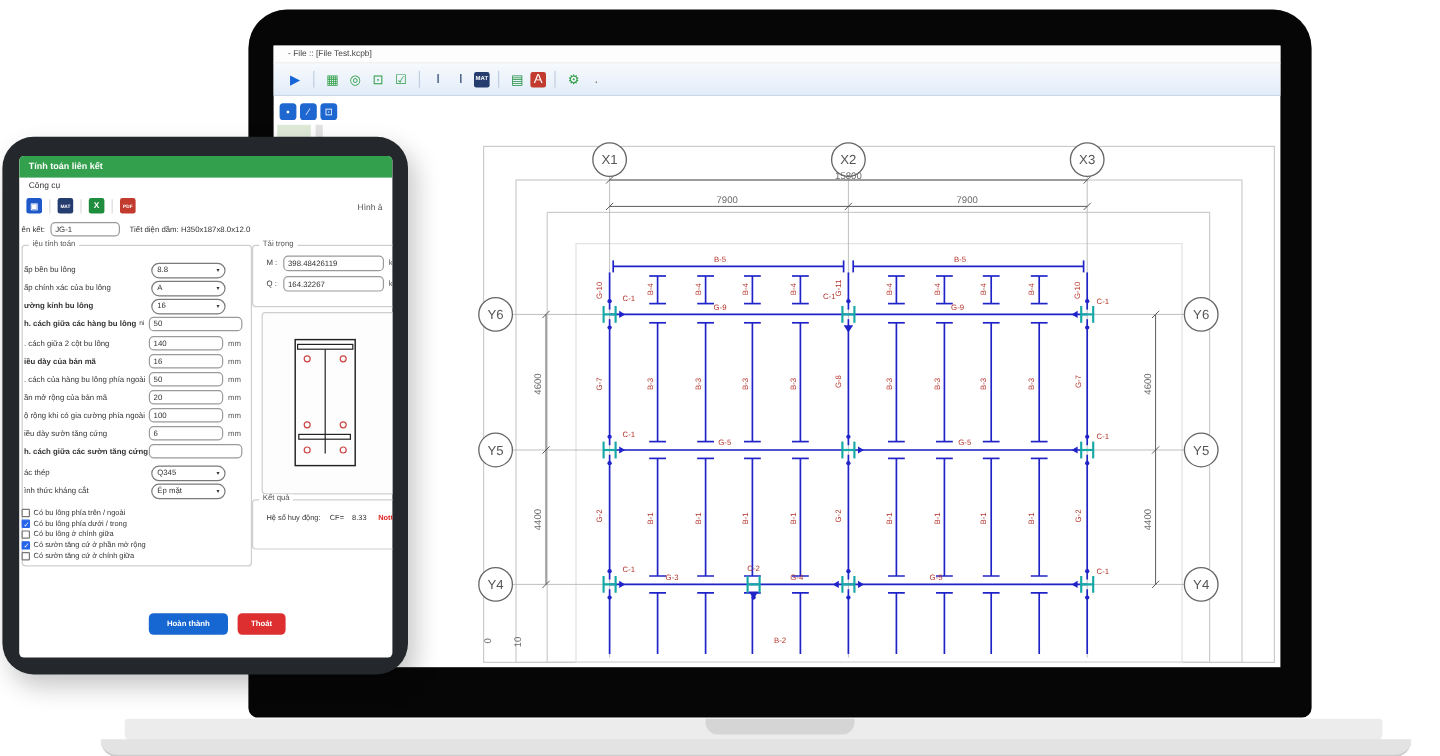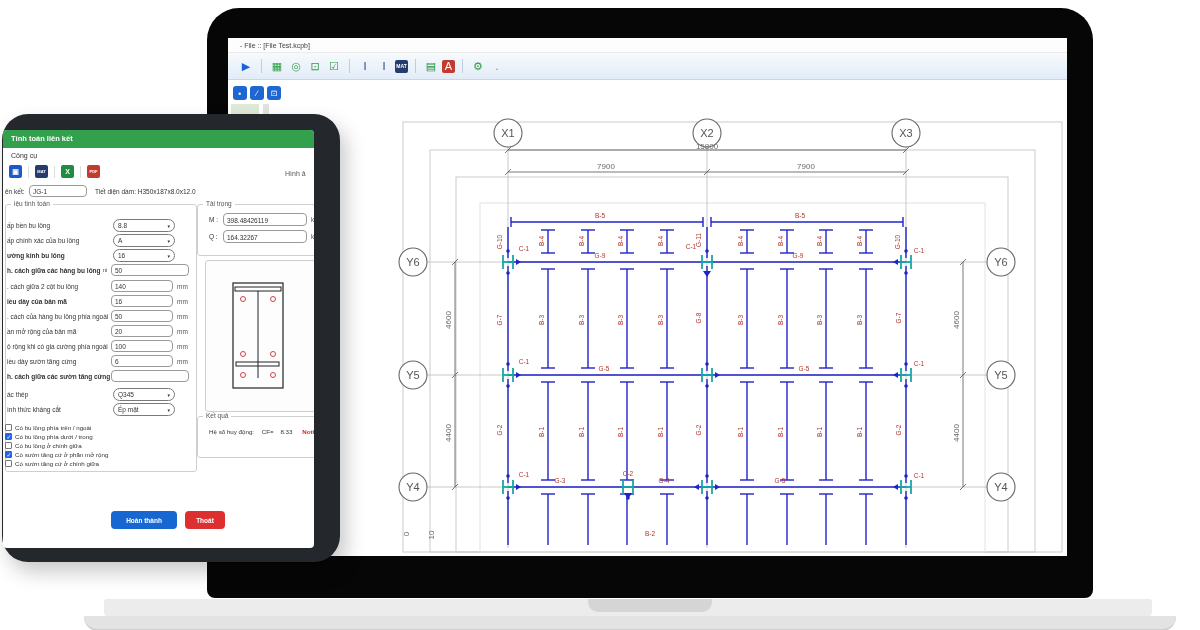--- a/index.html
+++ b/index.html
@@ -39,7 +39,7 @@
   
   #tablet{left:2px;top:114px;width:338px;height:448px;background:#24272b;border-radius:26px;
        box-shadow:6px 10px 20px rgba(0,0,0,0.22);z-index:50}
-  #dlg{position:absolute;left:1px;top:16px;width:311px;height:418px;background:#fff;
+  #dlg{position:absolute;left:14px;top:16px;width:311px;height:418px;background:#fff;
        border-radius:4px;overflow:hidden;font-size:6.5px}
   #dlg-head{left:0;top:0;width:311px;height:18px;background:#33a04d;color:#fff;font-weight:bold;
        font-size:7.5px;line-height:18px;padding-left:8px;box-sizing:border-box}

